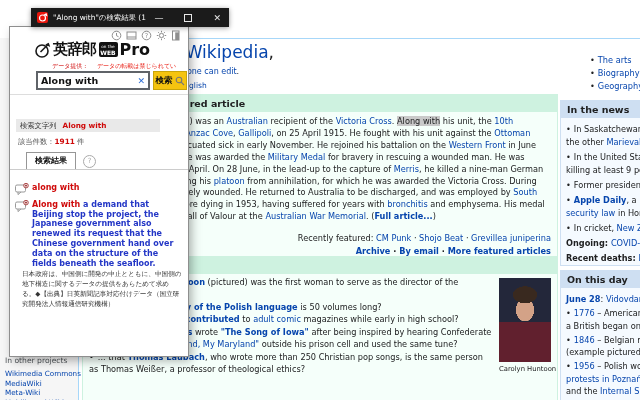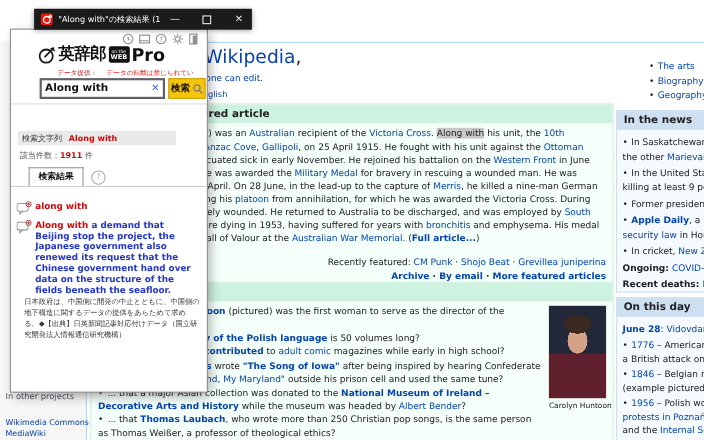--- a/index.html
+++ b/index.html
@@ -161,7 +161,7 @@
     <div class="newslines">
         <div class="ln"><span class="lk b">June 28</span><span>: </span><span class="lk">Vidovdan</span></div>
         <div class="ln g"><span class="blt">•</span><span class="lk">1776</span><span> – American Revolutionary War: South Carolina militia repelled</span></div>
-        <div class="ln"><span>a British attack on </span></div>
+        <div class="ln"><span>a British began on </span></div>
         <div class="ln g"><span class="blt">•</span><span class="lk">1846</span><span> – Belgian musical-instrument maker </span></div>
         <div class="ln"><span>(</span><span class="it">example pictured</span></div>
         <div class="ln g"><span class="blt">•</span><span class="lk">1956</span><span> – Polish workers at Cegielski Factories began anti-communist</span></div>

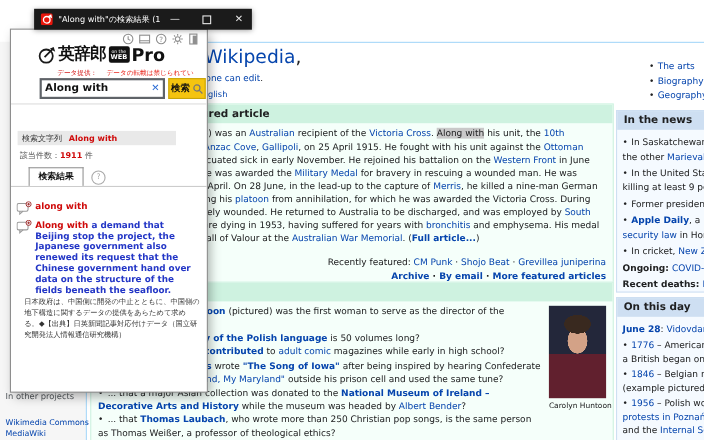--- a/index.html
+++ b/index.html
@@ -39,7 +39,7 @@
   .newslines .ln.g{margin-top:2px}
   .blt{margin-right:3px}
   .otherproj{position:absolute;left:5px;top:356px;font-size:7.2px;line-height:9.8px}
-  .otherproj .hd2{color:#54595d;font-size:7.6px;margin-bottom:13px}
+  .otherproj .hd2{color:#54595d;font-size:7.6px;margin-bottom:3px}
   
   .lk{color:#0645ad}
   .b{font-weight:bold}

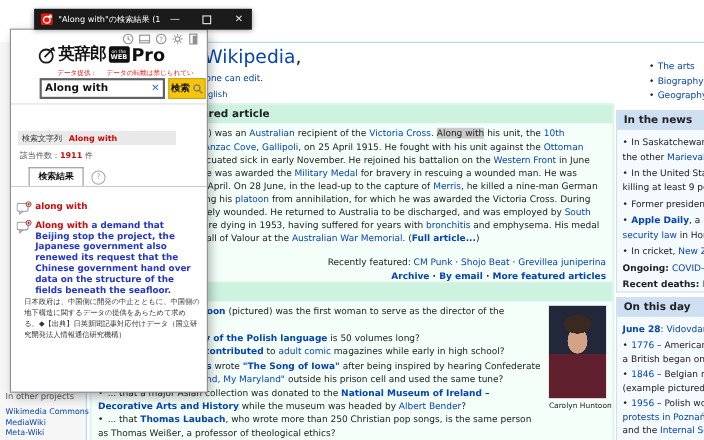--- a/index.html
+++ b/index.html
@@ -134,7 +134,6 @@
       <div class="dyk-item"><span>... that the </span><span class="lk b">Dictionary of the Polish language</span><span> is 50 volumes long?</span></div>
       <div class="dyk-item"><span>... that the illustrator </span><span class="lk b">contributed</span><span> to </span><span class="lk">adult comic</span><span> magazines while early in high school?</span></div>
       <div class="dyk-item"><span>... that </span><span class="lk b">S. H. M. Byers</span><span> wrote </span><span class="lk b">"The Song of Iowa"</span><span> after being inspired by hearing Confederate soldiers playing </span><span class="lk">"Maryland, My Maryland"</span><span> outside his prison cell and used the same tune?</span></div>
-      <div class="dyk-item"><span>... that a major Asian collection was donated to the </span><span class="lk b">National Museum of Ireland – Decorative Arts and</span><span> </span><span class="lk b">History</span><span> while the museum was headed by </span><span class="lk">Albert Bender</span><span>?</span></div>
       <div class="dyk-item"><span>... that </span><span class="lk b">Thomas Laubach</span><span>, who wrote more than 250 Christian pop songs, is the same person as Thomas Weißer, a professor of theological ethics?</span></div>
     </div>
   </div>

